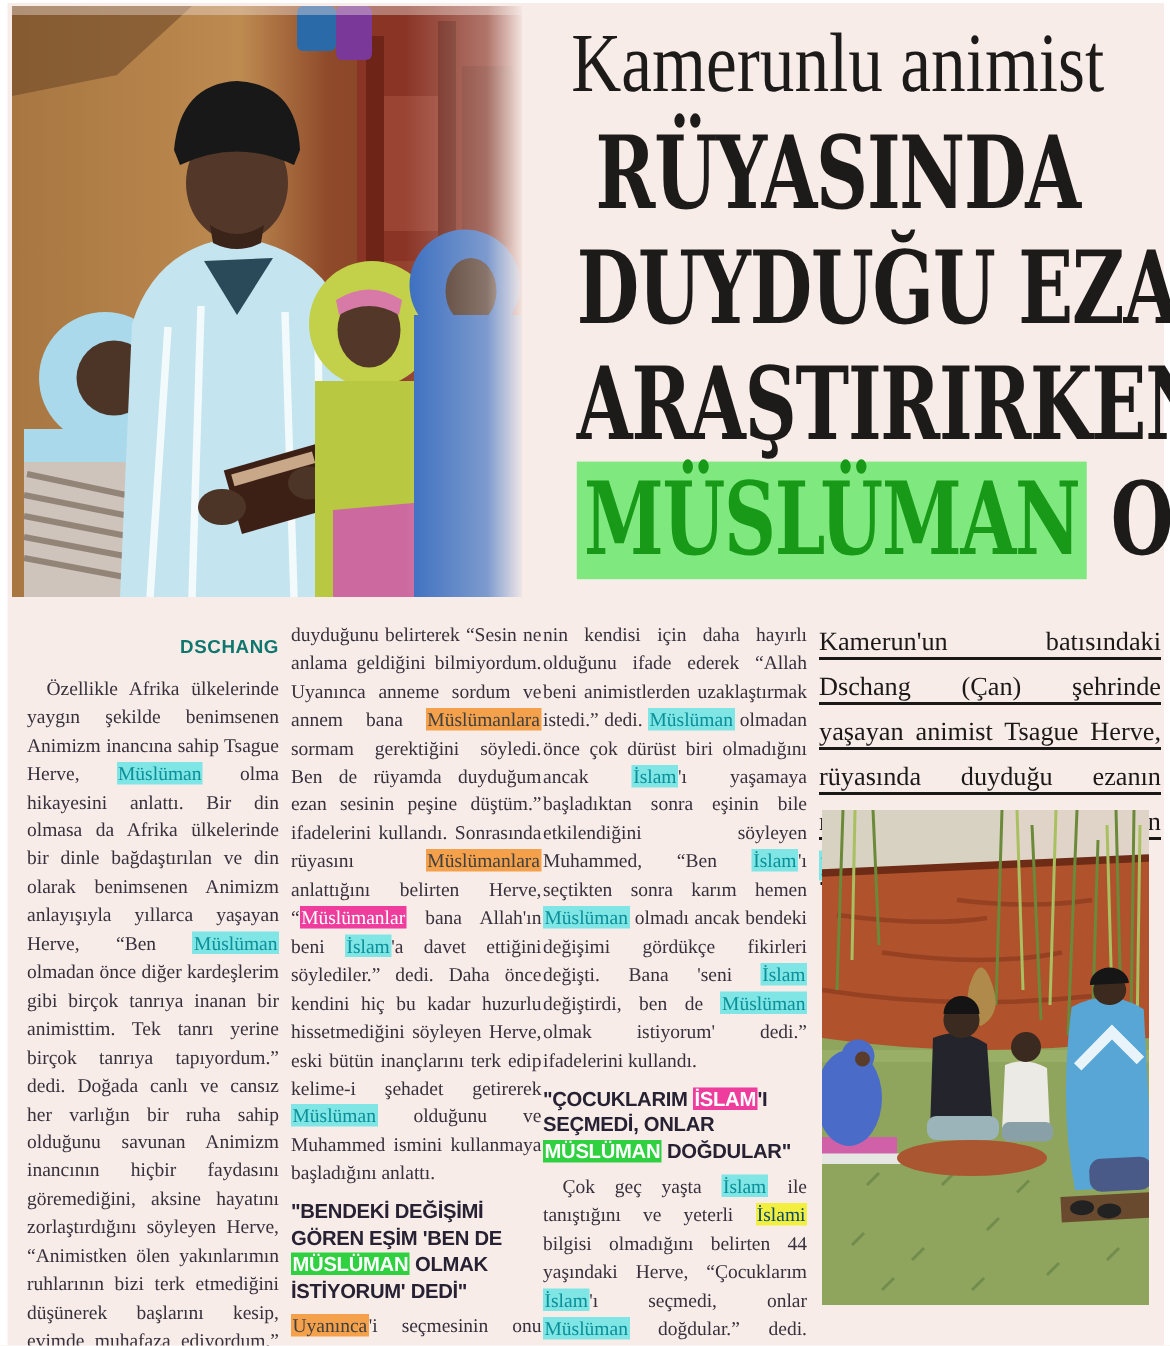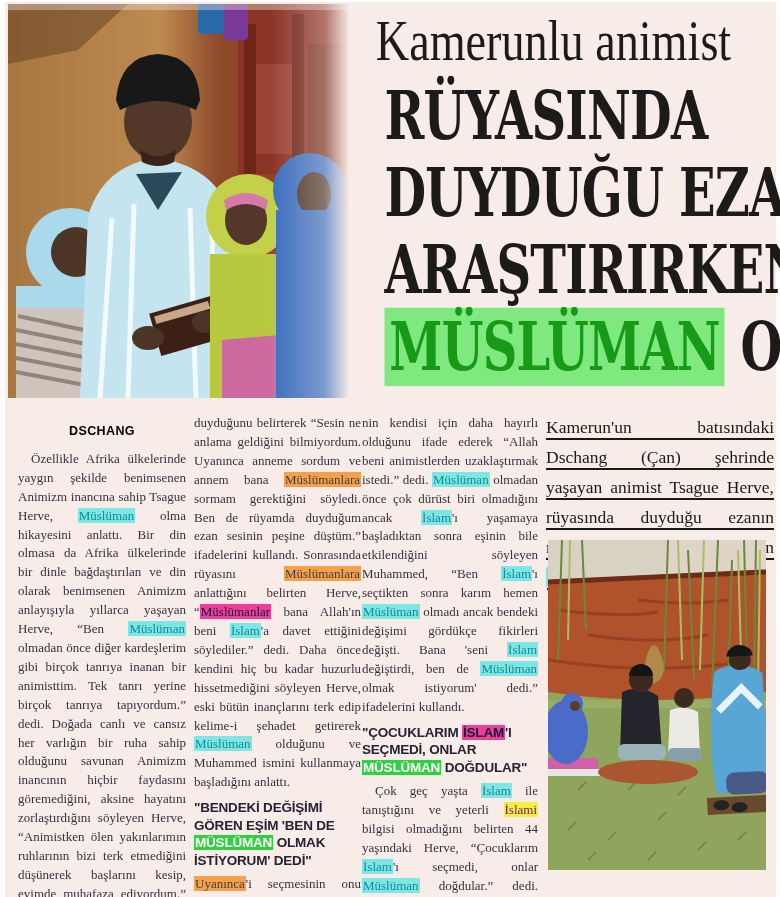--- a/index.html
+++ b/index.html
@@ -14,7 +14,7 @@
   .photo-top svg { display:block; }
 
   
-  .headline-block { position:absolute; left:336px; top:4px; width:435px; height:396px; color:#1d1b1a; }
+  .headline-block { position:absolute; left:336px; top:4px; width:435px; height:396px; text-align:center; color:#1d1b1a; }
   .kicker {
     font-family:"Liberation Serif", serif; font-weight:400; font-size:55px; line-height:72px;
     white-space:nowrap; transform:scale(0.84,1.02); transform-origin:center;

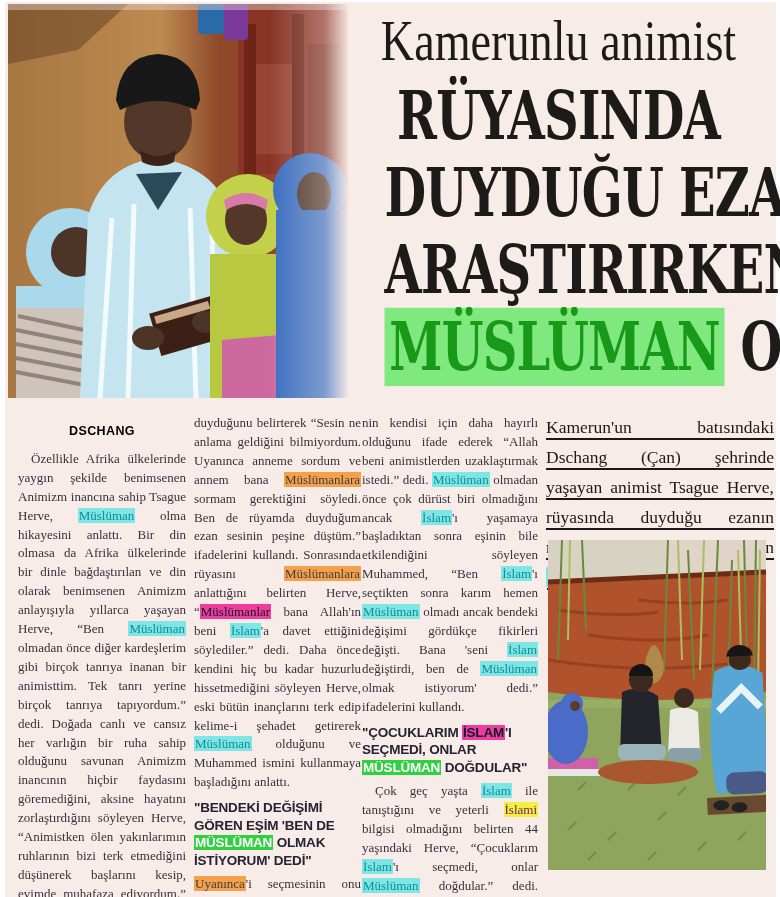--- a/index.html
+++ b/index.html
@@ -31,7 +31,7 @@
   .indent { text-indent:13px; }
   .dateline {
     font-family:"Liberation Sans", sans-serif; font-weight:bold; font-size:12.5px;
-    letter-spacing:0.4px; color:#000000; margin:0 0 9px 0; text-align:center;
+    letter-spacing:0.4px; color:#0f766e; margin:0 0 9px 0; text-align:right;
   }
   .subhead {
     font-family:"Liberation Sans", sans-serif; font-weight:bold; font-size:13.5px; line-height:17.5px;

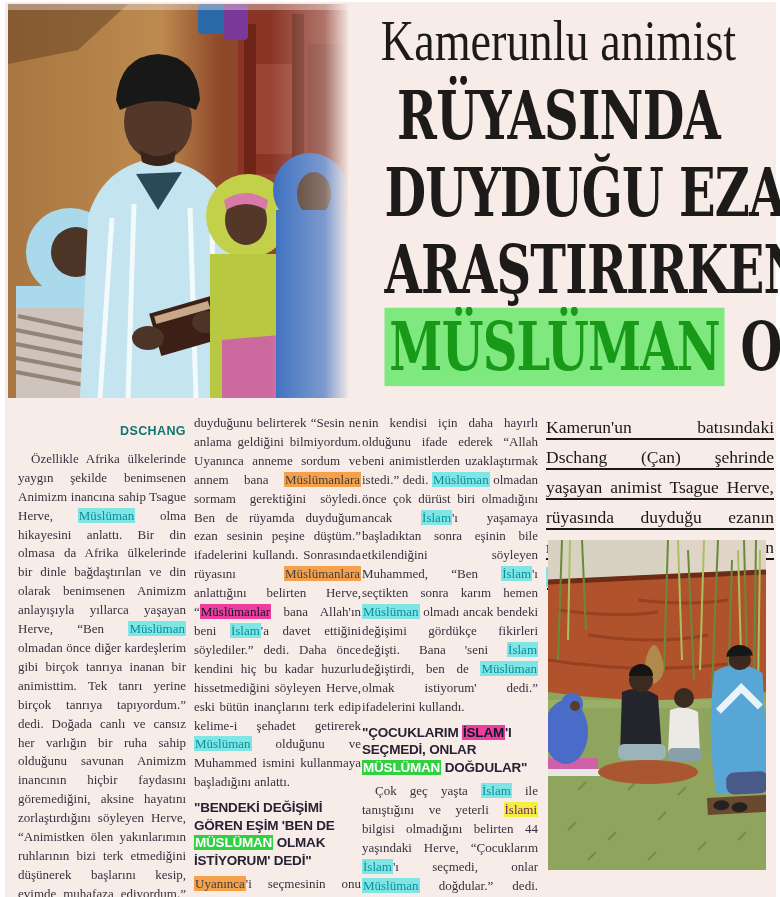--- a/index.html
+++ b/index.html
@@ -56,7 +56,7 @@
   .hl { padding:0 1px; }
   .hl-cyan    { background:#7fe5e5; color:#0b8f98; }
   .hl-orange  { background:#f5a14c; color:#404040; }
-  .hl-magenta { background:#ef3d9d; color:#0f172a; }
+  .hl-magenta { background:#ef3d9d; color:#ffffff; }
   .hl-yellow  { background:#f2ef3e; color:#701a75; }
   .hl-green   { background:#2fd140; color:#ffffff; }
   .intro .hl-cyan { color:#0b8f98; }

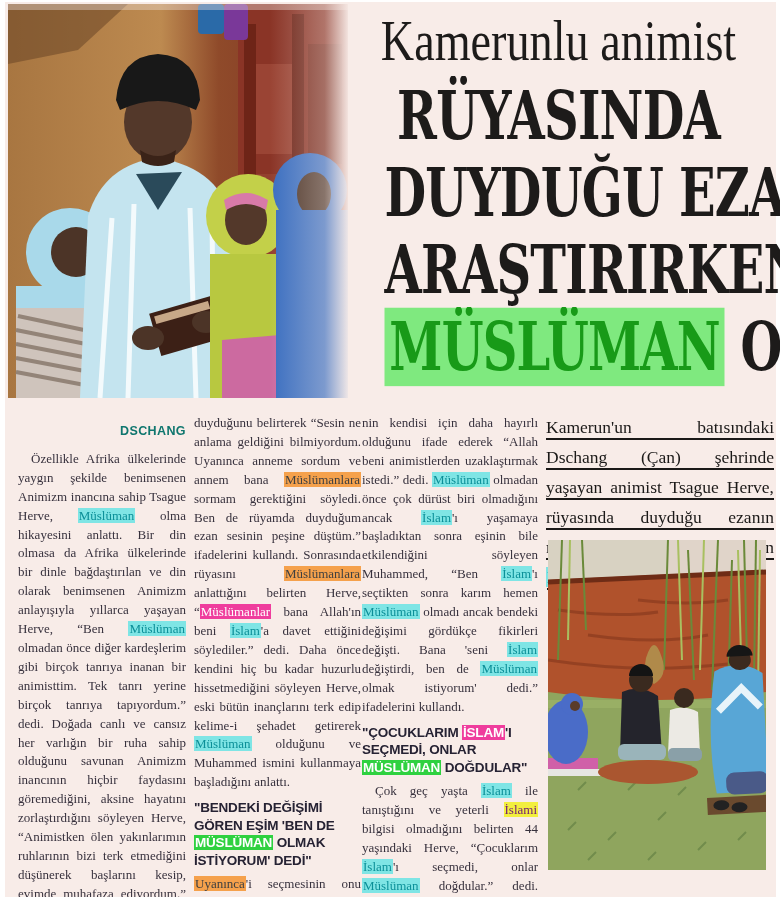--- a/index.html
+++ b/index.html
@@ -57,7 +57,7 @@
   .hl-cyan    { background:#7fe5e5; color:#0b8f98; }
   .hl-orange  { background:#f5a14c; color:#404040; }
   .hl-magenta { background:#ef3d9d; color:#ffffff; }
-  .hl-yellow  { background:#f2ef3e; color:#701a75; }
+  .hl-yellow  { background:#f2ef3e; color:#0c4a6e; }
   .hl-green   { background:#2fd140; color:#ffffff; }
   .intro .hl-cyan { color:#0b8f98; }
 </style>

